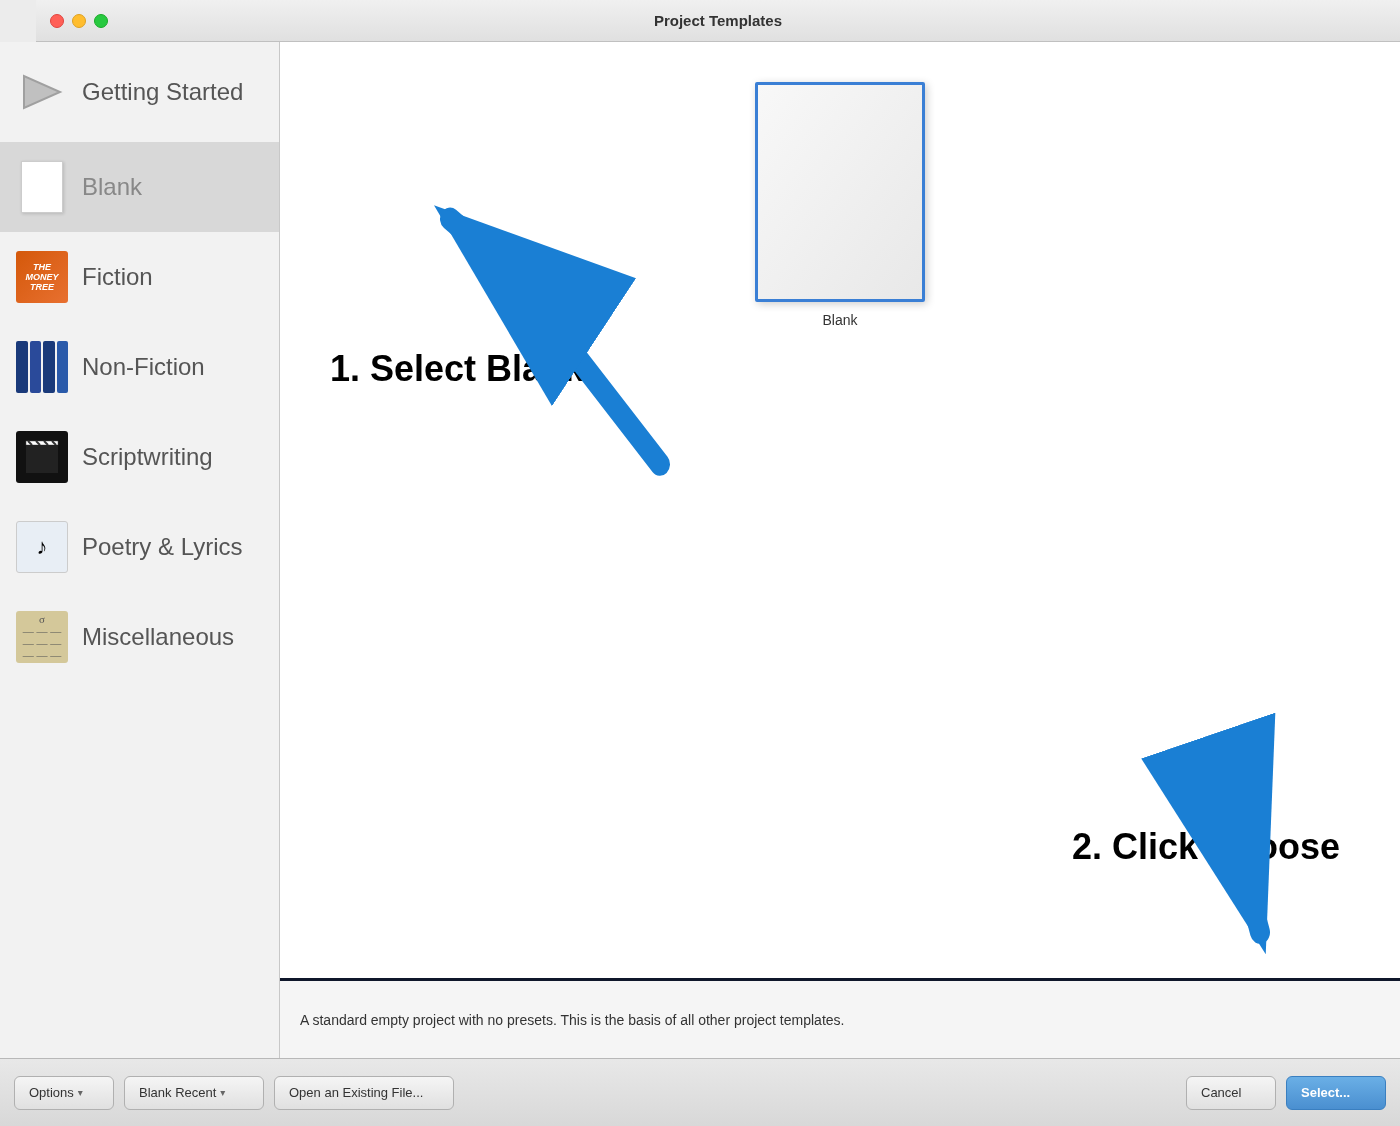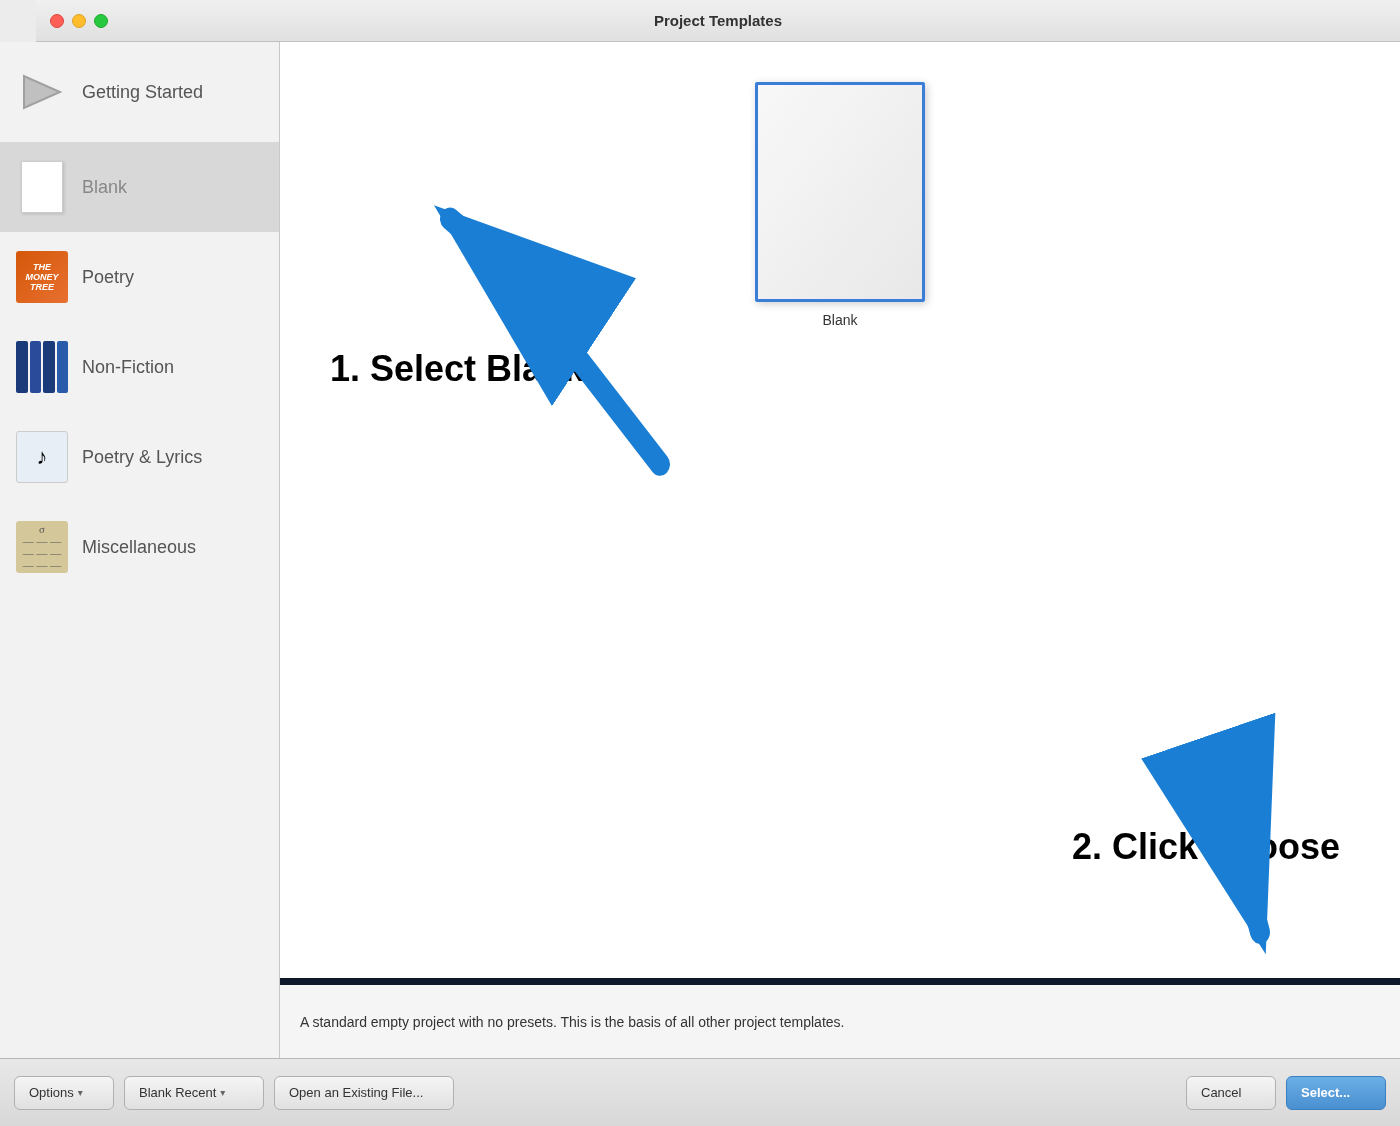--- a/index.html
+++ b/index.html
@@ -90,7 +90,7 @@
     }
 
     .sidebar-label {
-      font-size: 18px;
+      font-size: 24px;
       color: #555;
     }
     .sidebar-item.selected .sidebar-label {

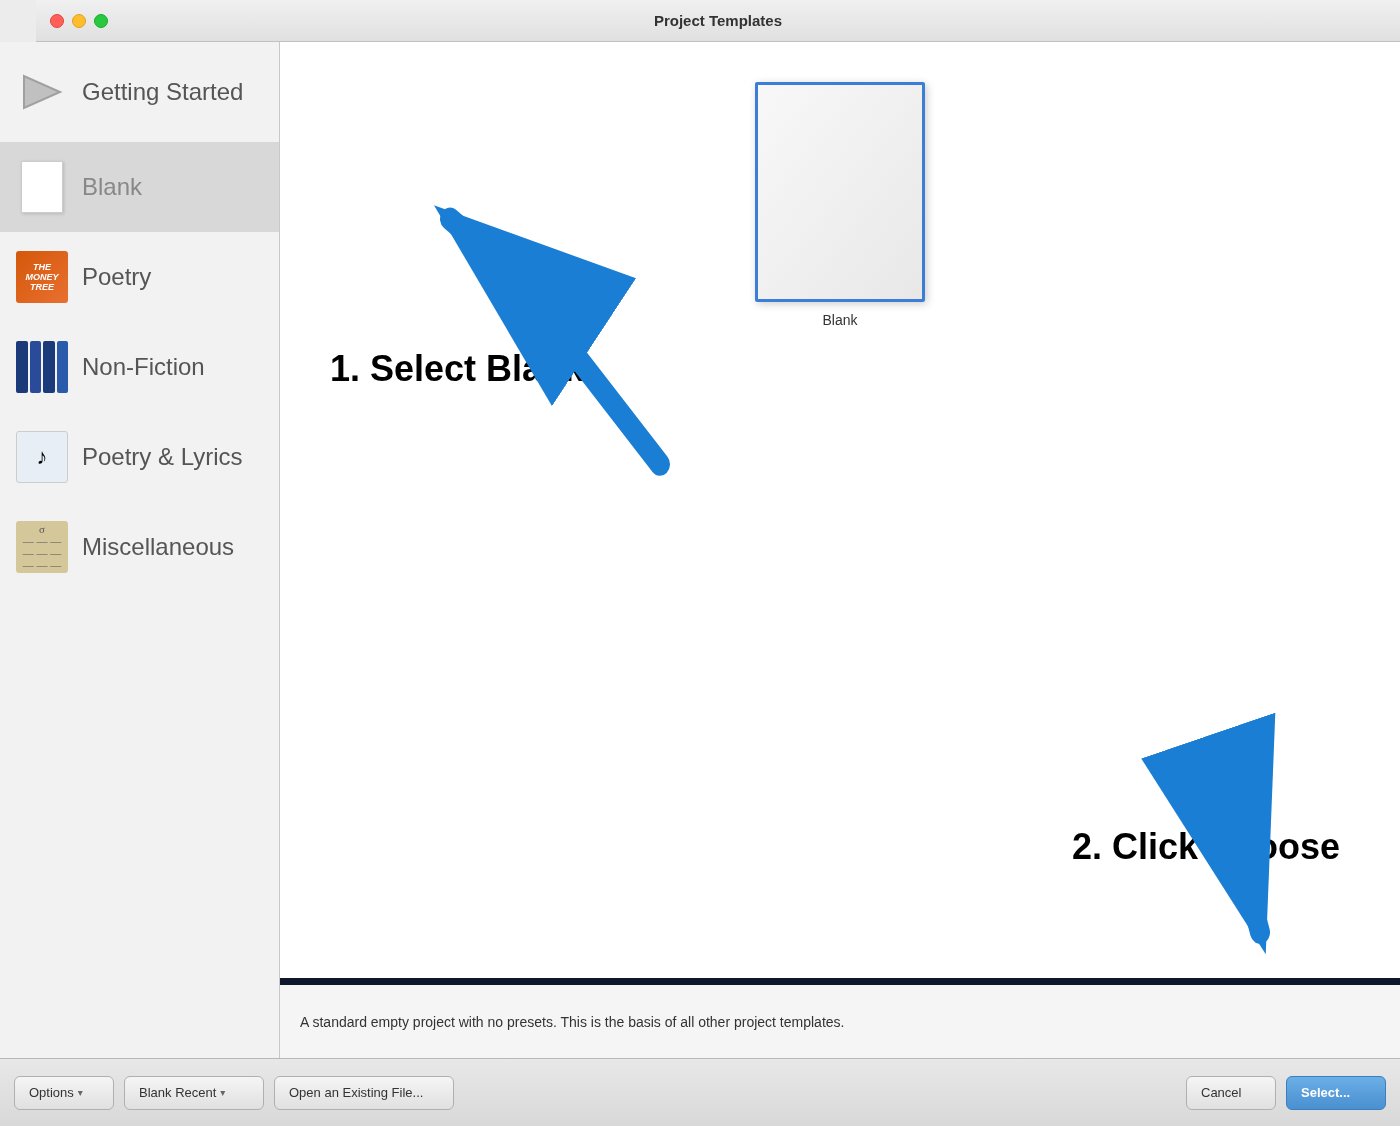--- a/index.html
+++ b/index.html
@@ -341,7 +341,7 @@
           <div>THE<br>MONEY<br>TREE</div>
         </div>
       </div>
-      <span class="sidebar-label">Poetry</span>
+      <span class="sidebar-label">Fiction</span>
     </div>
 
     <div class="sidebar-item">

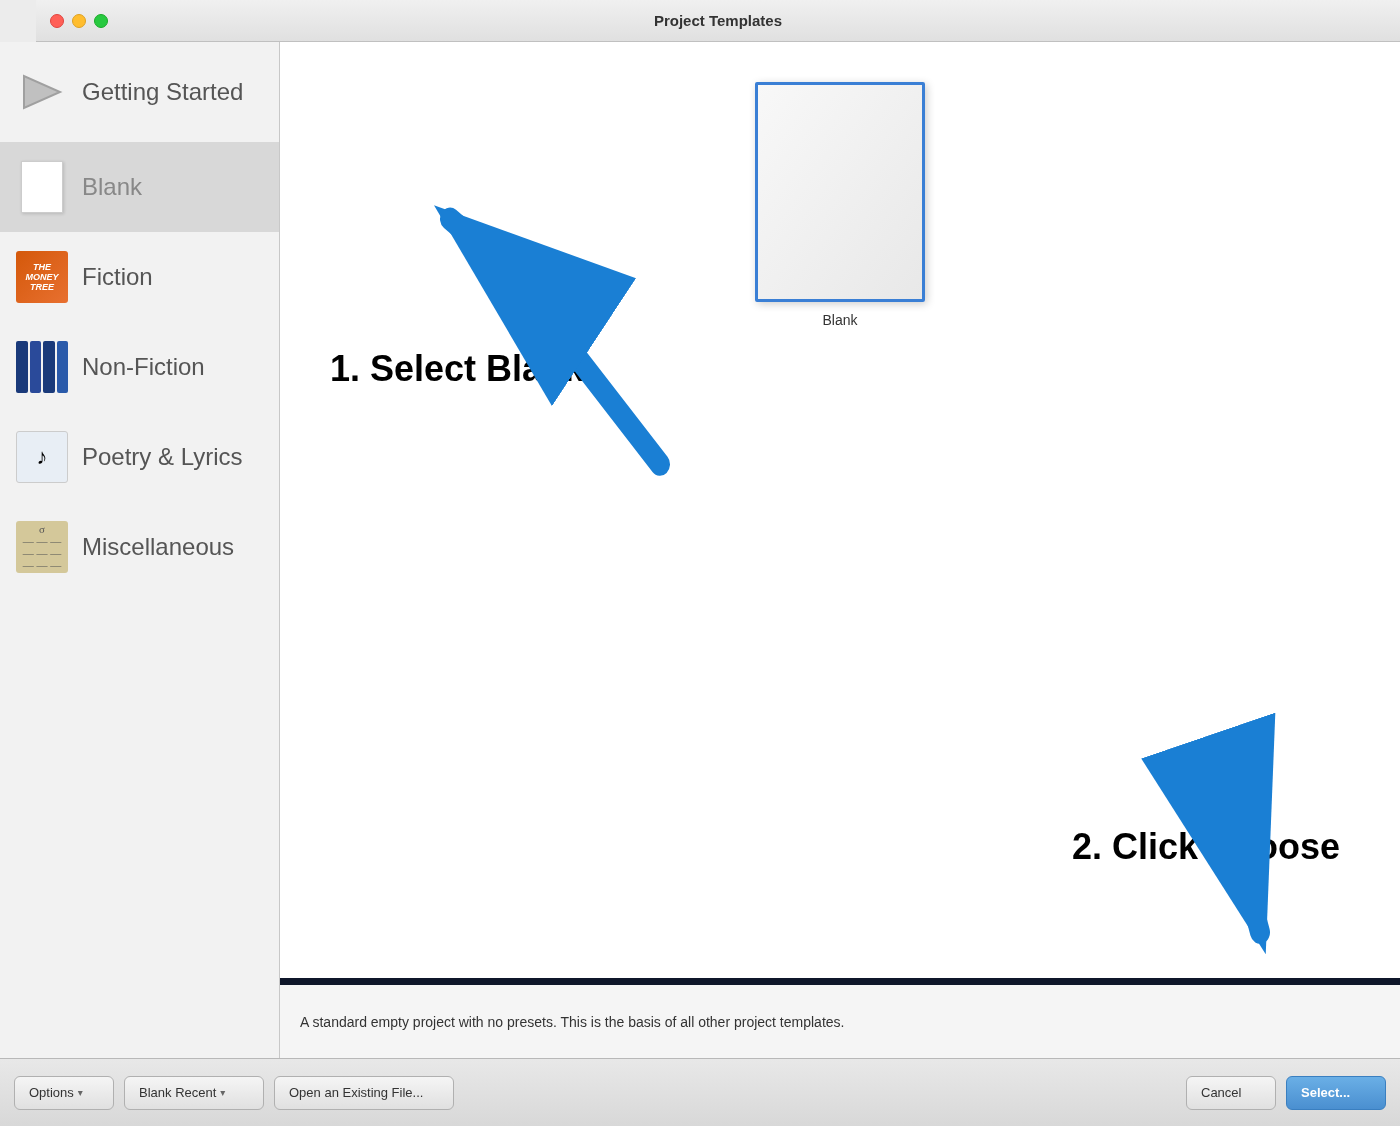--- a/index.html
+++ b/index.html
@@ -356,6 +356,23 @@
       <span class="sidebar-label">Non-Fiction</span>
     </div>
 
+    <div class="sidebar-item">
+      <div class="sidebar-icon">
+        <div class="icon-scriptwriting">
+          <svg width="36" height="36" viewBox="0 0 36 36">
+            <rect x="2" y="2" width="32" height="4" fill="white"></rect>
+            <rect x="2" y="2" width="32" height="4" fill="none" stroke="#555" stroke-width="0.5"></rect>
+
+            <line x1="4" y1="2" x2="8" y2="6" stroke="#333" stroke-width="2"></line>
+            <line x1="12" y1="2" x2="16" y2="6" stroke="#333" stroke-width="2"></line>
+            <line x1="20" y1="2" x2="24" y2="6" stroke="#333" stroke-width="2"></line>
+            <line x1="28" y1="2" x2="32" y2="6" stroke="#333" stroke-width="2"></line>
+            <rect x="2" y="6" width="32" height="28" fill="#222"></rect>
+          </svg>
+        </div>
+      </div>
+      <span class="sidebar-label">Scriptwriting</span>
+    </div>
 
     <div class="sidebar-item">
       <div class="sidebar-icon">

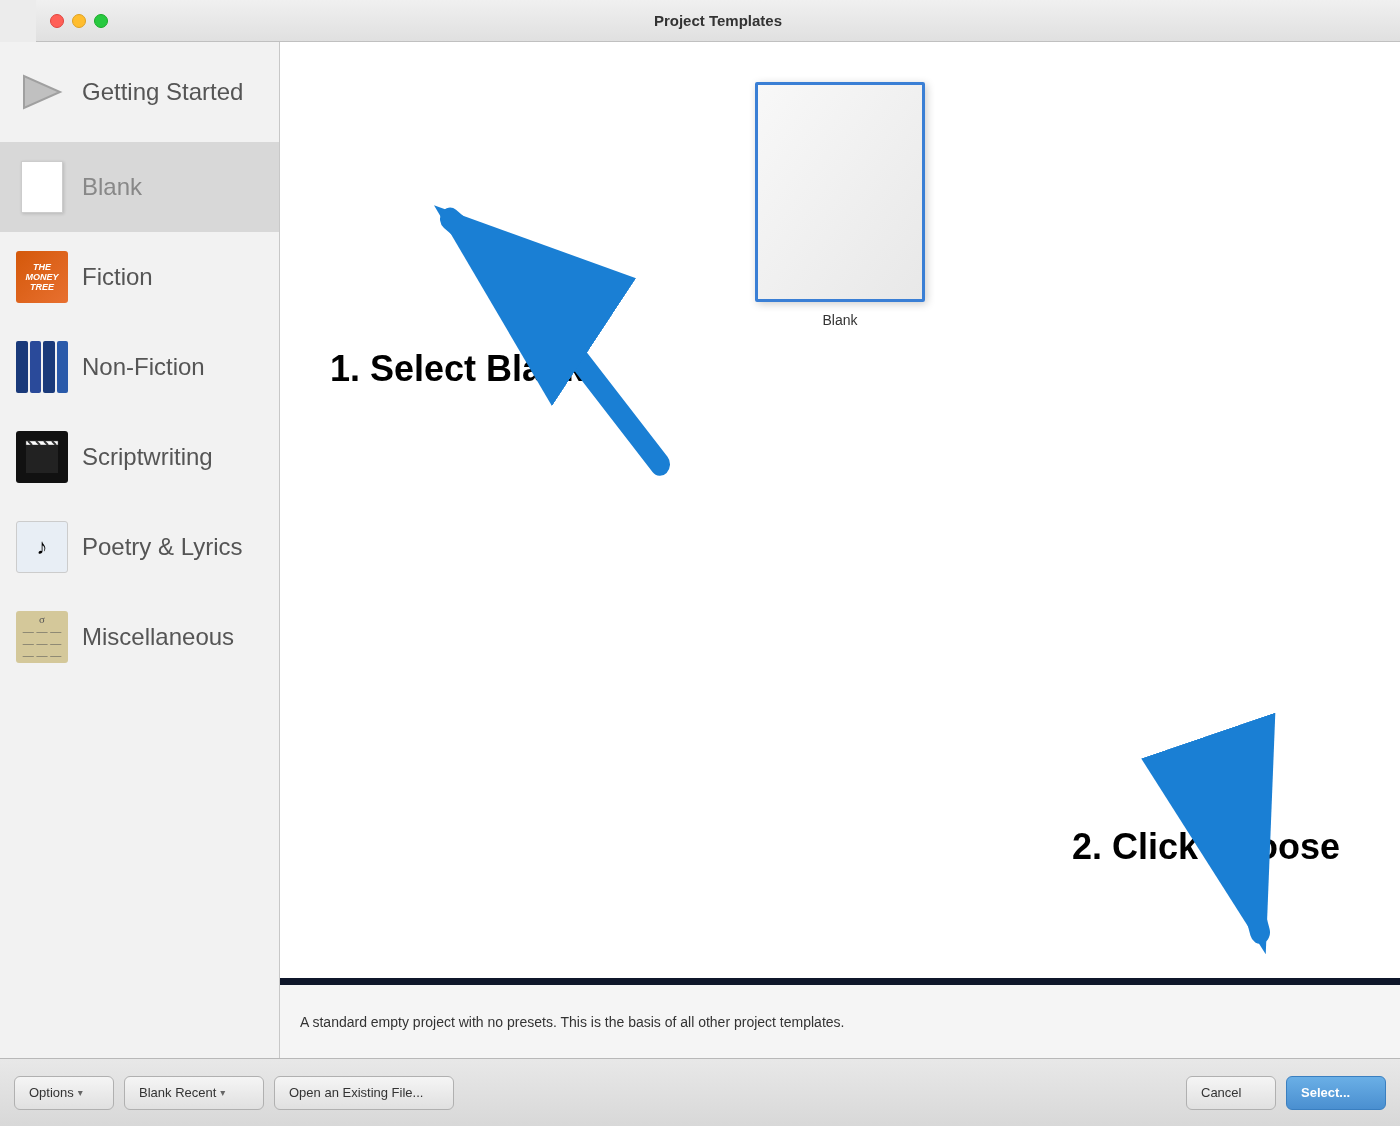--- a/index.html
+++ b/index.html
@@ -162,7 +162,7 @@
     .description-bar {
       height: 80px;
       background: #f5f5f5;
-      border-top: 7px solid #0f172a;
+      border-top: 3px solid #0f172a;
       display: flex;
       align-items: center;
       padding: 0 20px;

